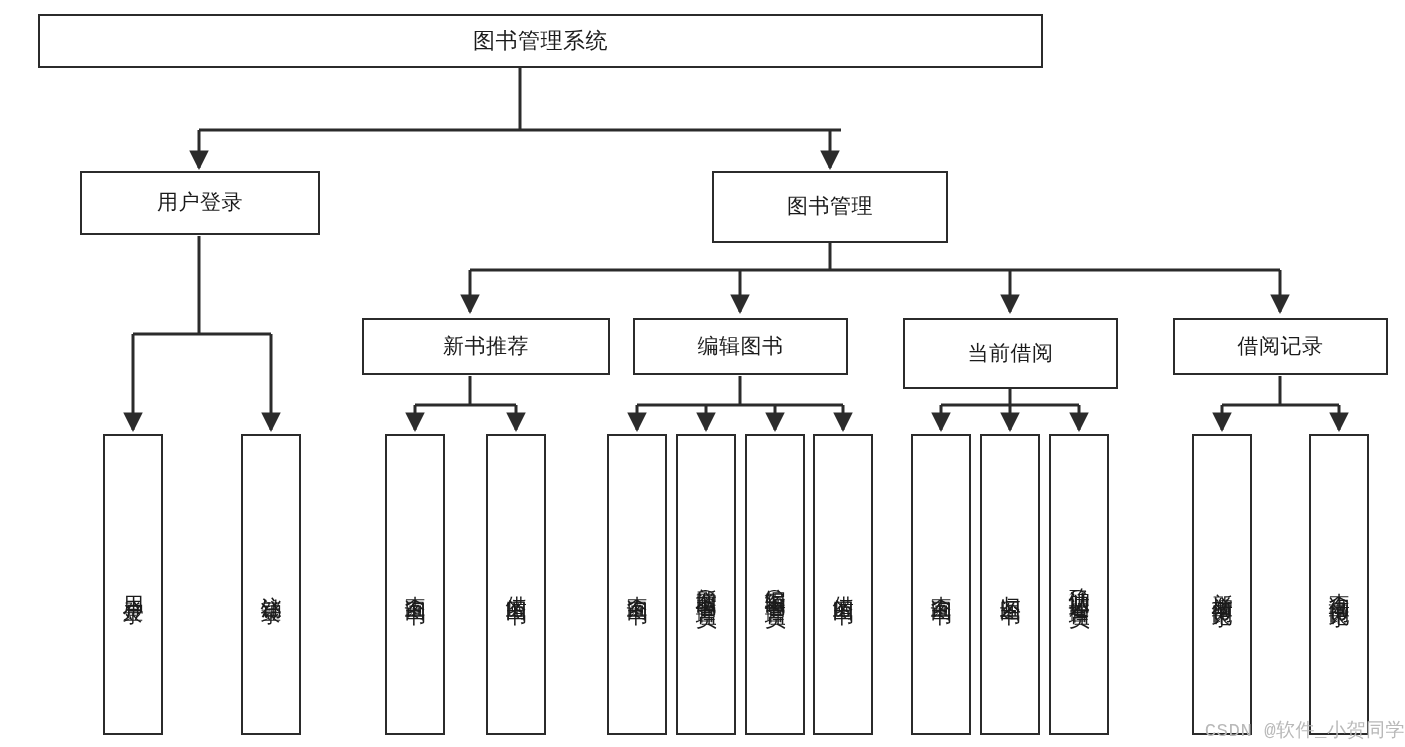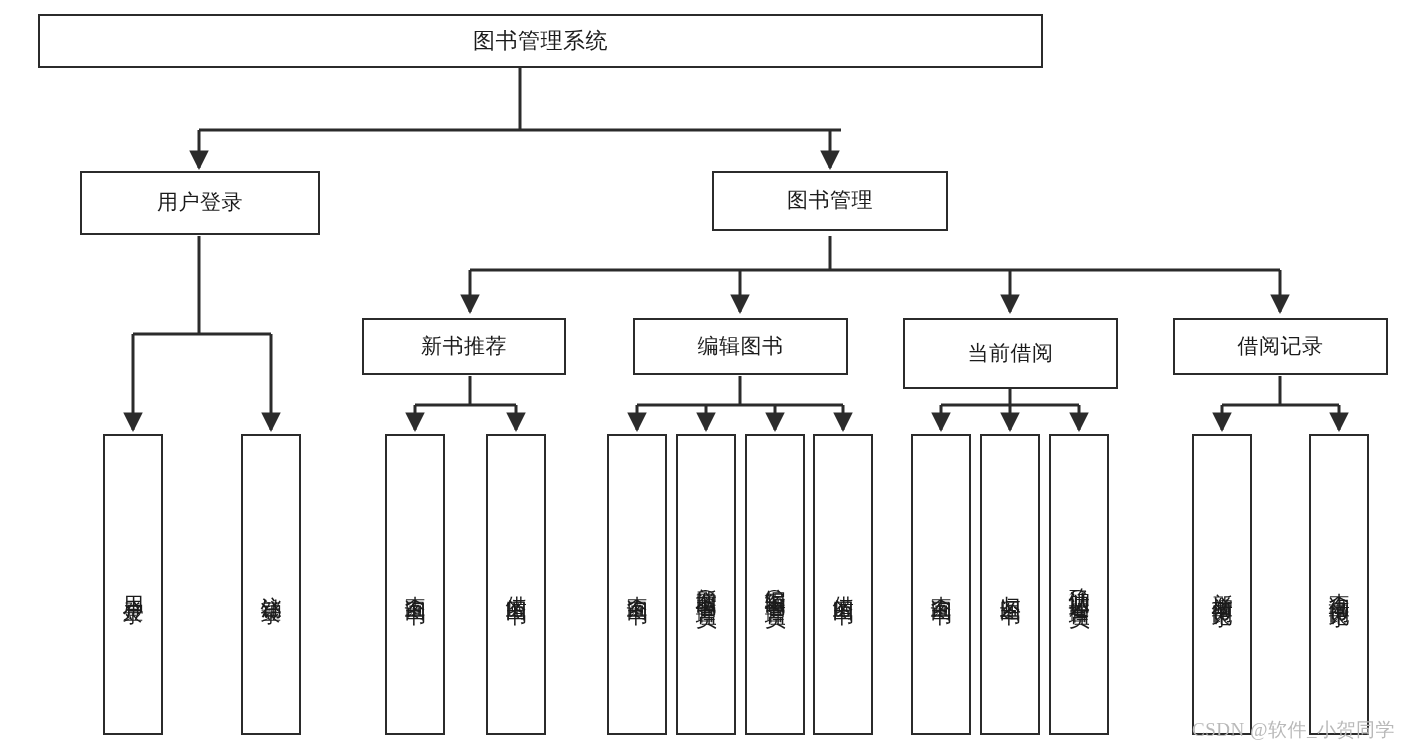--- a/index.html
+++ b/index.html
@@ -134,7 +134,7 @@
   <div class="node node-h" style="left:80px; top:171px; width:240px; height:64px;">
     <span class="label">用户登录</span>
   </div>
-  <div class="node node-h" style="left:712px; top:171px; width:236px; height:60px;">
+  <div class="node node-h" style="left:712px; top:171px; width:236px; height:72px;">
     <span class="label">图书管理</span>
   </div>
 

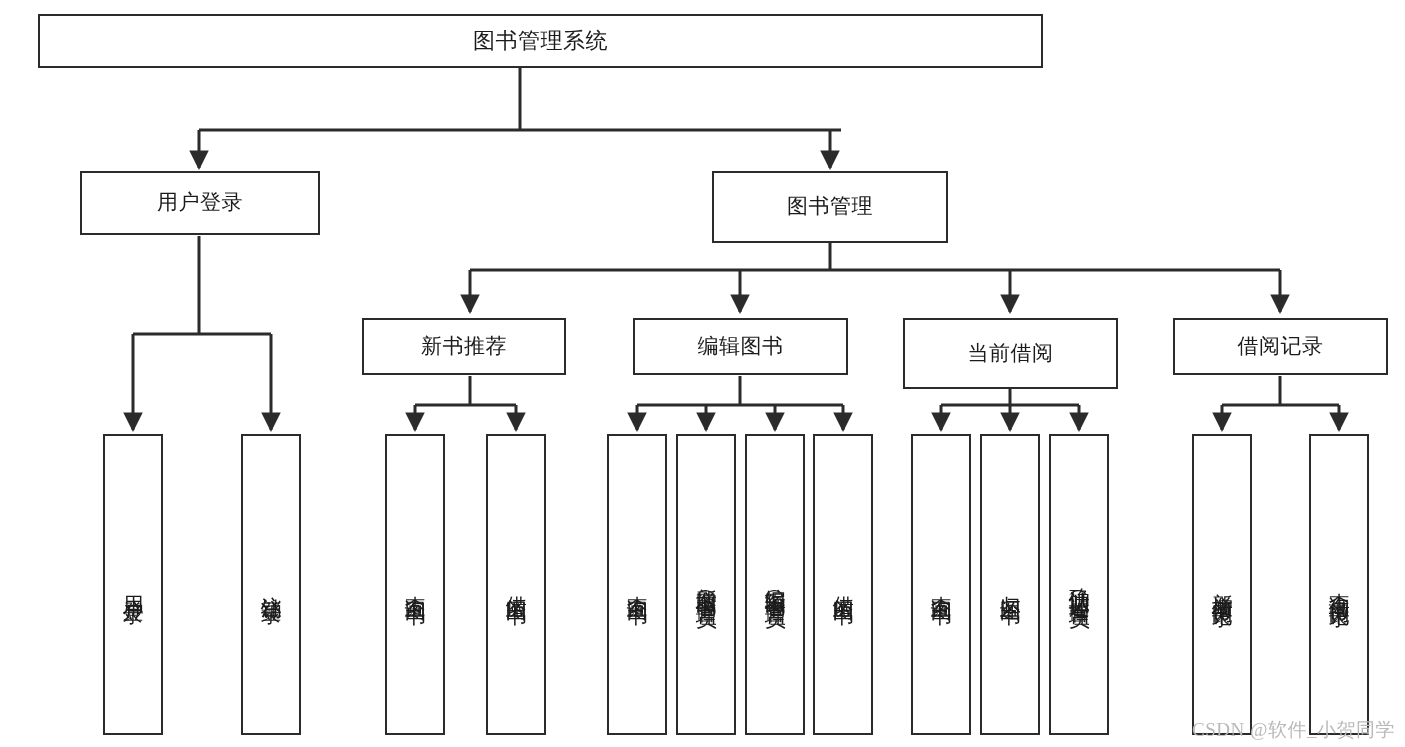--- a/index.html
+++ b/index.html
@@ -138,7 +138,7 @@
     <span class="label">图书管理</span>
   </div>
 
-  <div class="node node-h" style="left:362px; top:318px; width:204px; height:57px;">
+  <div class="node node-h" style="left:362px; top:318px; width:248px; height:57px;">
     <span class="label">新书推荐</span>
   </div>
   <div class="node node-h" style="left:633px; top:318px; width:215px; height:57px;">

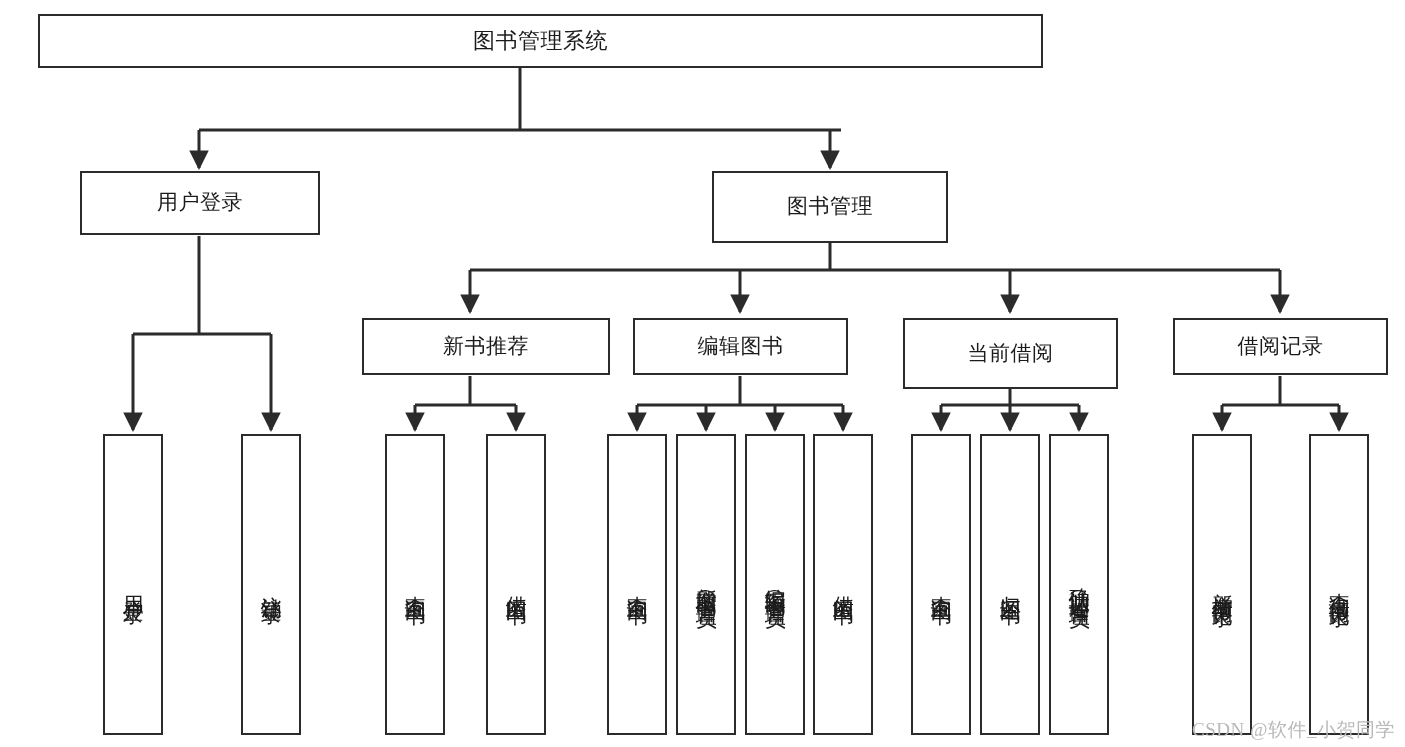--- a/index.html
+++ b/index.html
@@ -61,14 +61,14 @@
   }
   .watermark {
     position: absolute;
-    right: 10px;
+    right: 0;
     bottom: 4px;
     font-size: 19px;
     color: #b9b9b9;
     letter-spacing: 0.5px;
     z-index: 5;
     white-space: nowrap;
-    font-family: Liberation Serif, serif;
+    font-family: Liberation Mono, monospace;
   }
 </style>
 </head>

